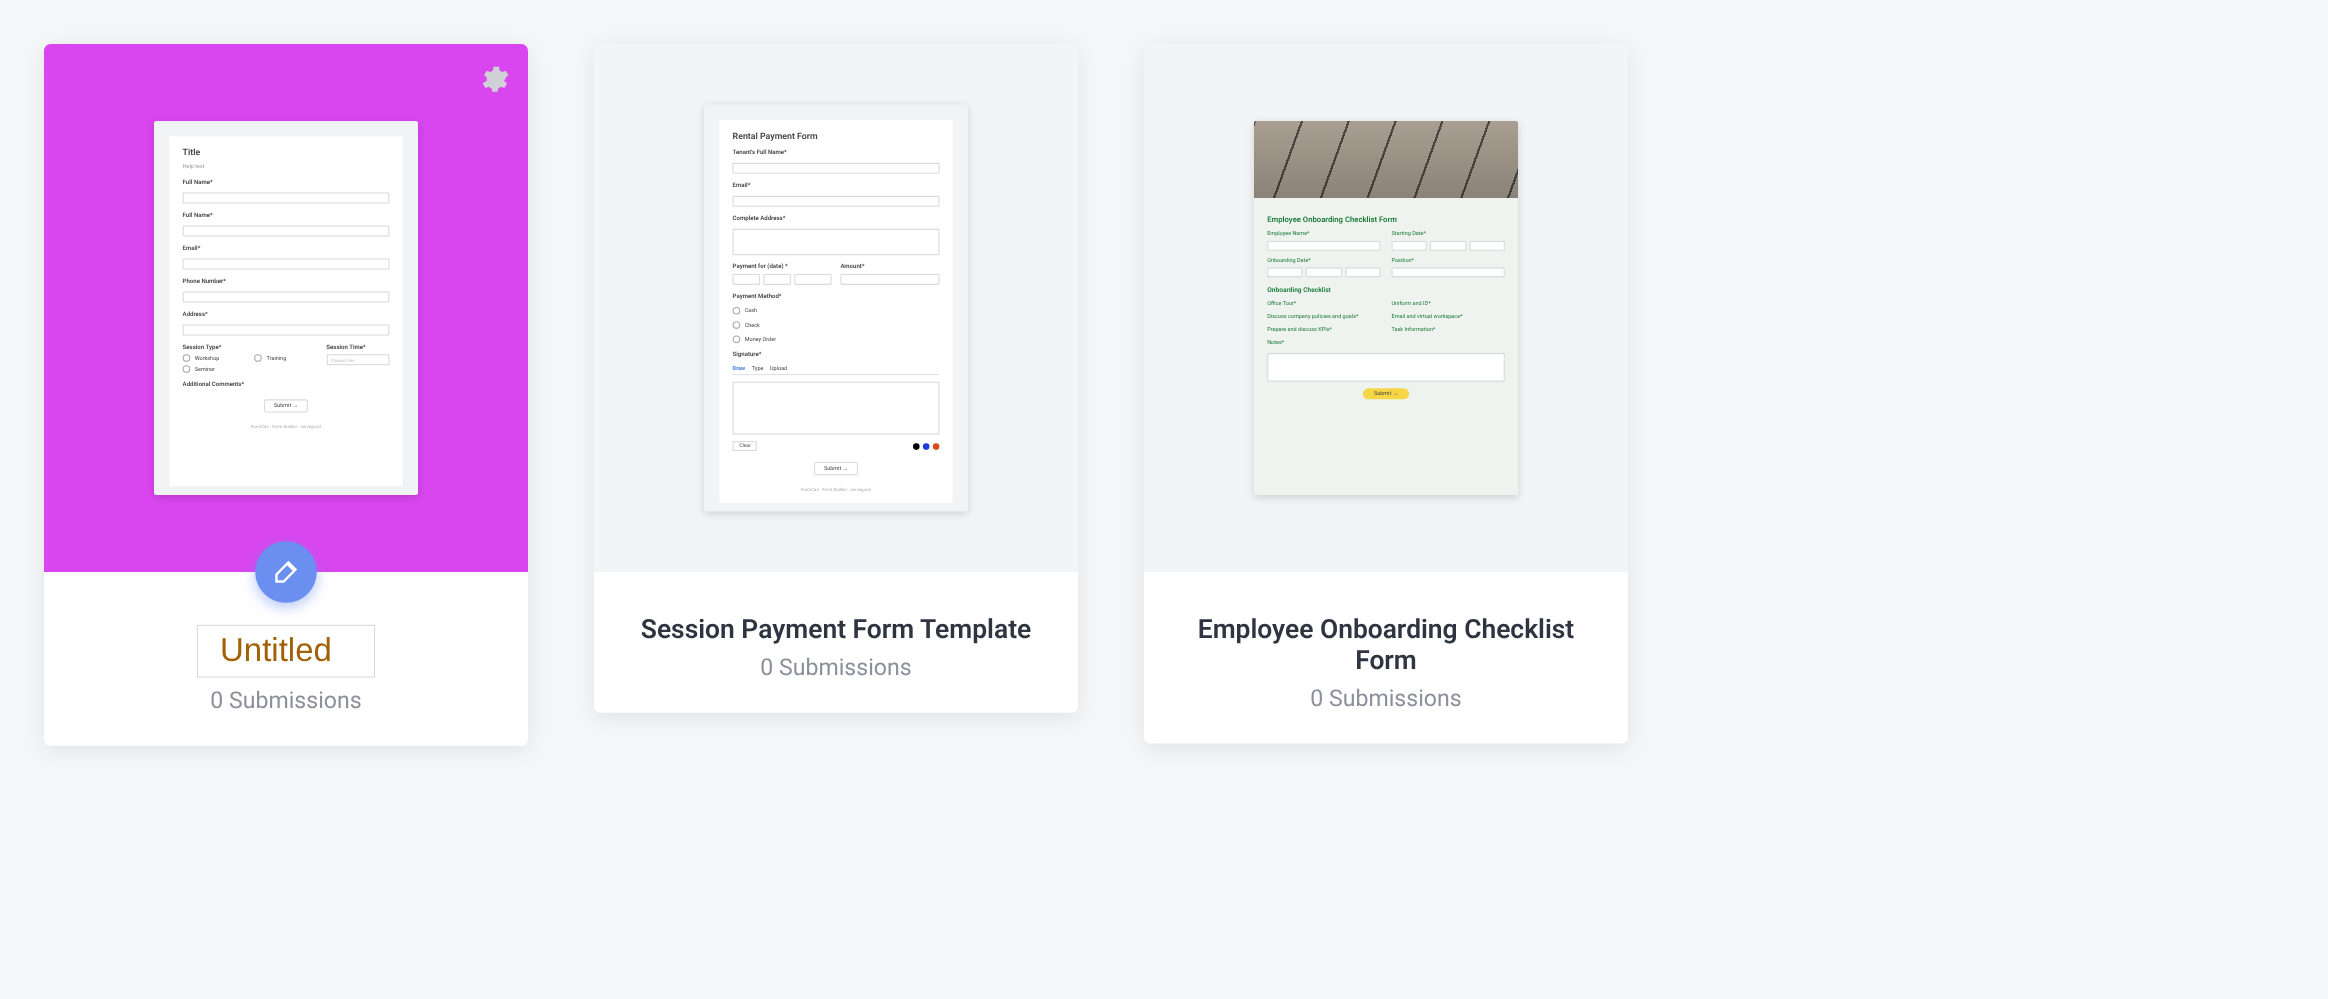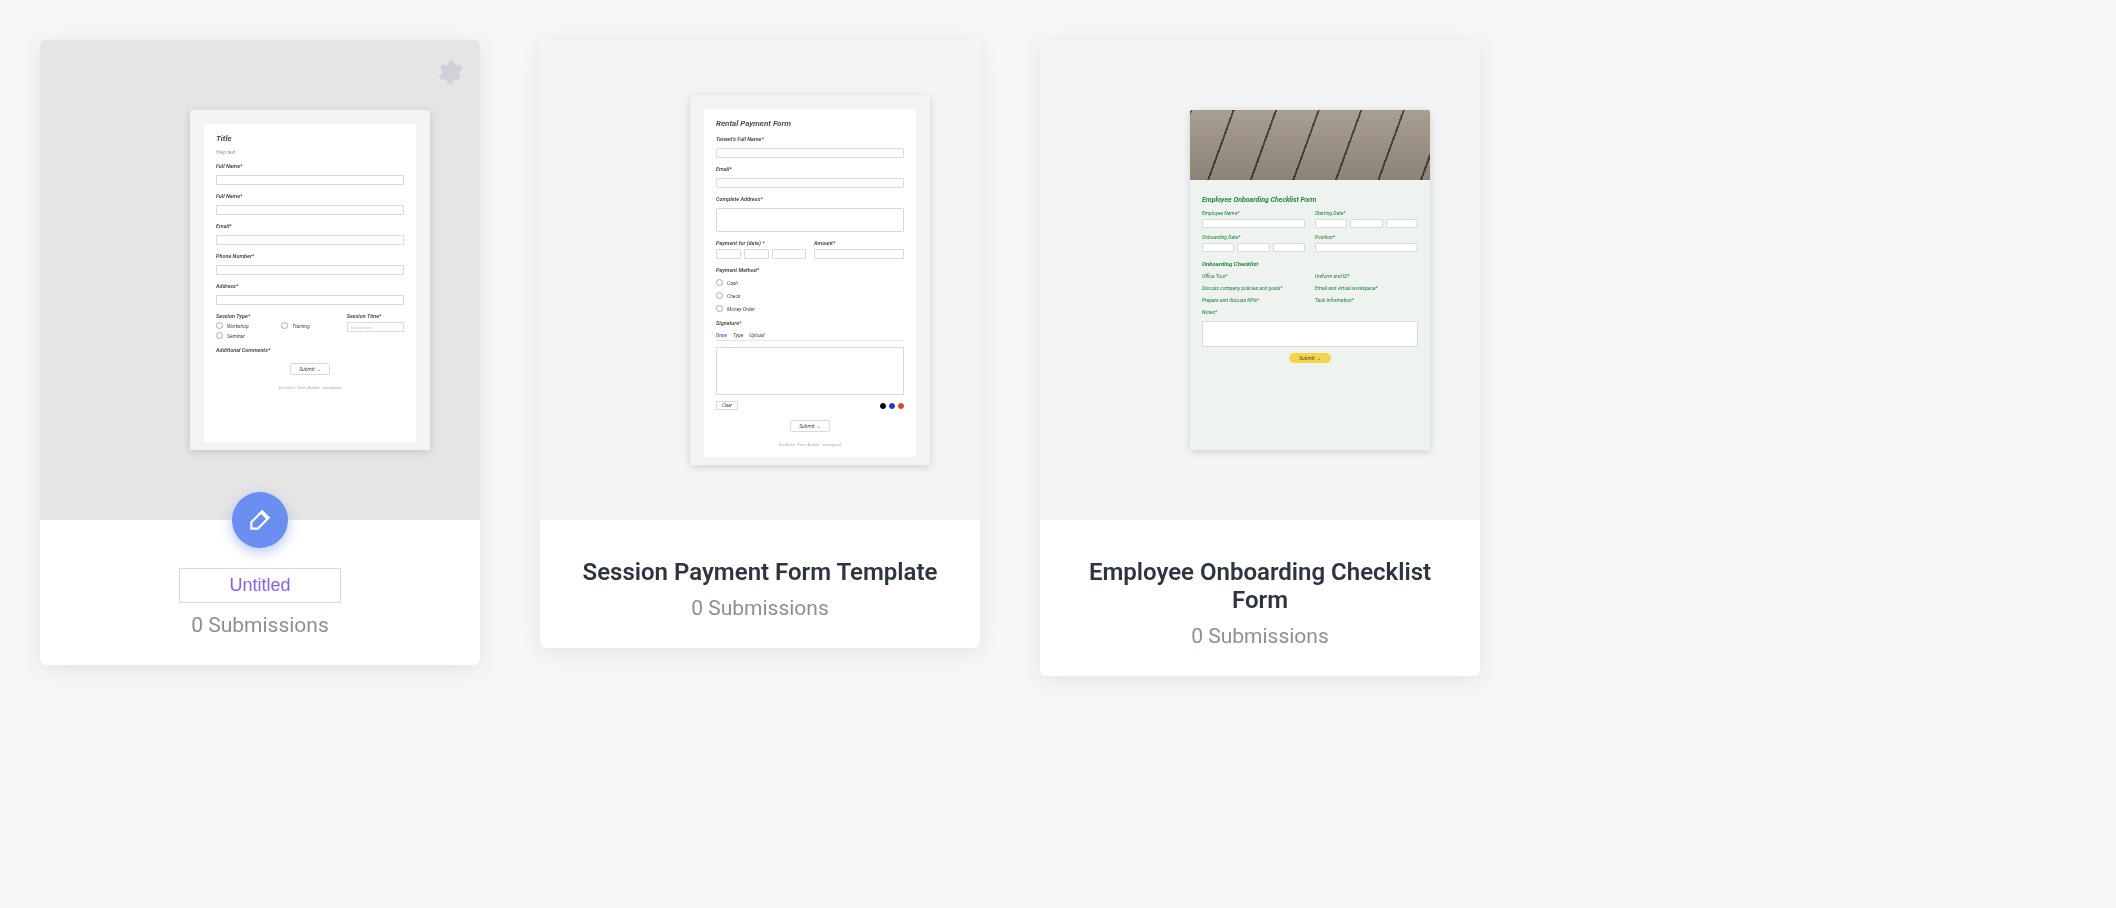--- a/index.html
+++ b/index.html
@@ -28,9 +28,8 @@
     height: 480px;
     display: flex;
     align-items: center;
-    justify-content: flex-end;
+    justify-content: center;
     padding: 40px 50px;
-    font-style: italic;
   }
   .card.active .card-preview { background: #e5e5e5; }
   .card:not(.active) .card-preview { background: #f3f4f6; }

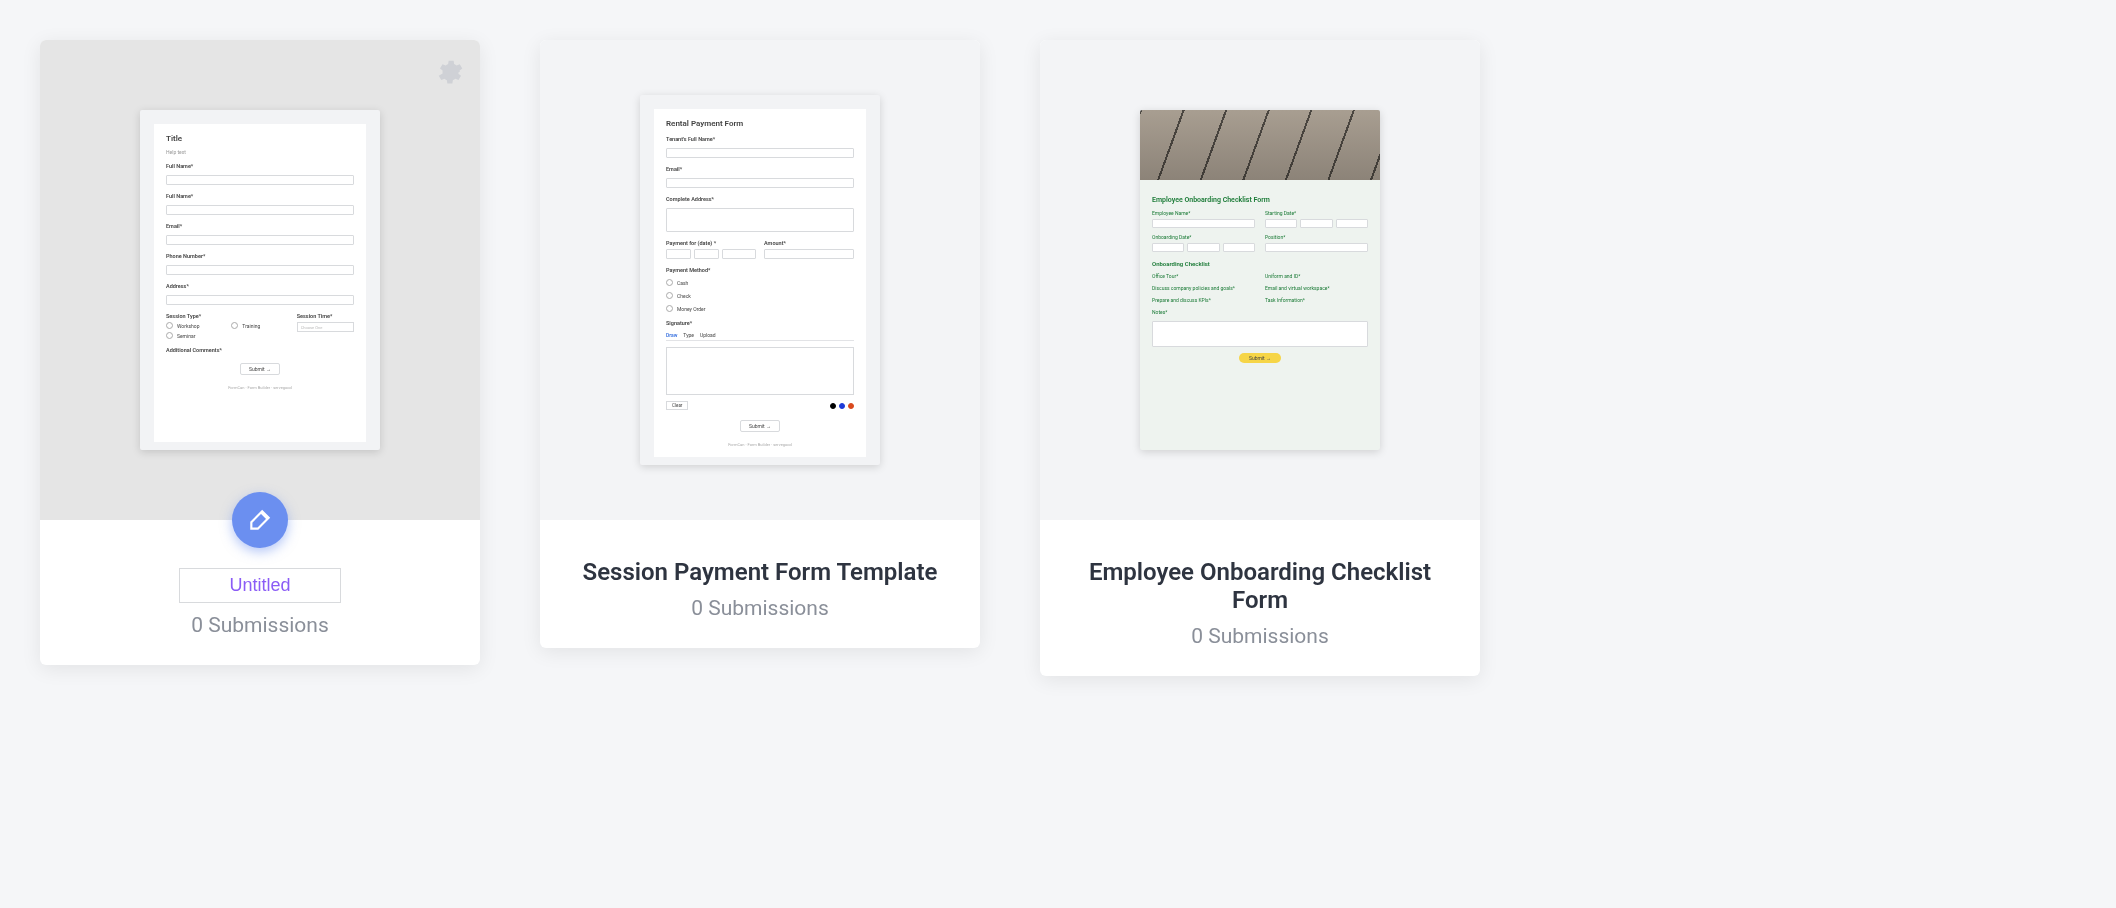--- a/index.html
+++ b/index.html
@@ -31,7 +31,7 @@
     justify-content: center;
     padding: 40px 50px;
   }
-  .card.active .card-preview { background: #e5e5e5; }
+  .card.active .card-preview { background: #d946ef; }
   .card:not(.active) .card-preview { background: #f3f4f6; }
 
   .gear-btn {

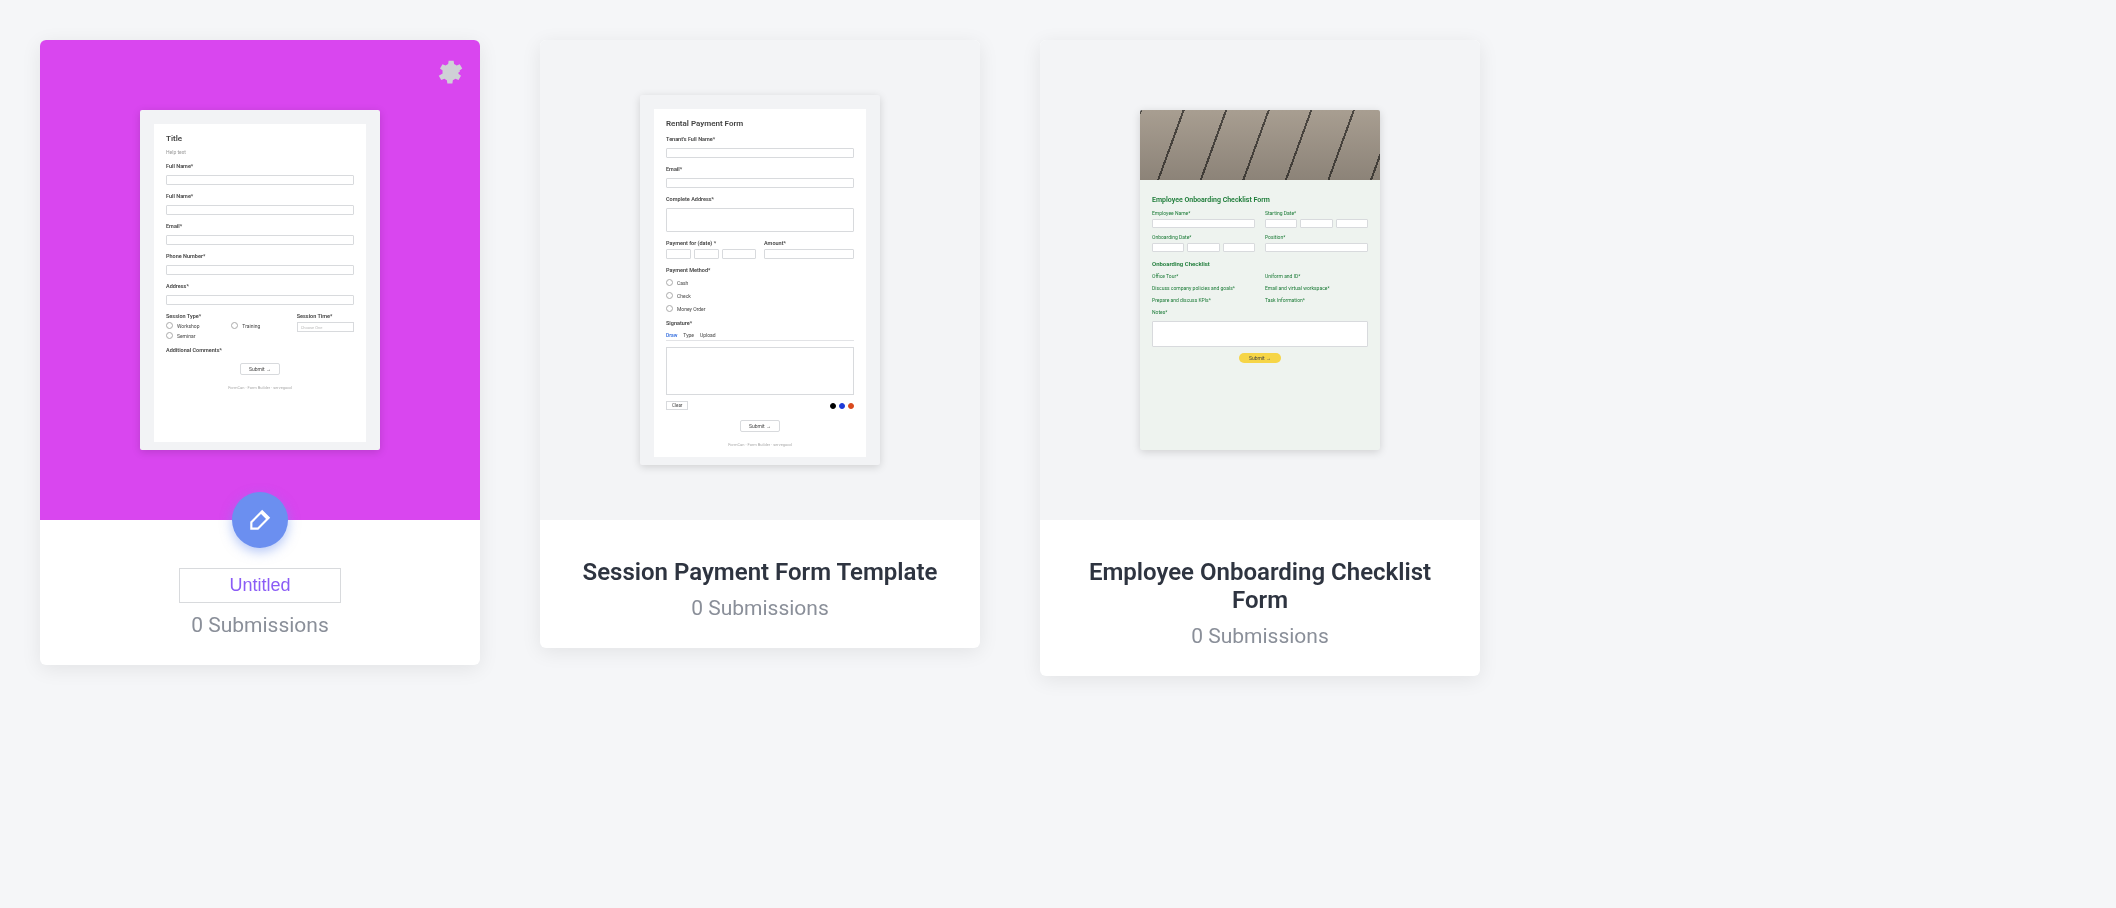--- a/index.html
+++ b/index.html
@@ -158,12 +158,11 @@
     display:inline-block;
   }
   .title-editable {
-    font-size:18px;
-    color:#8b5cf6;
+    font-size:30px;
+    color:#a16207;
     font-weight:500;
     border:none;
     outline:none;
-    text-align:center;
     background:transparent;
     width: 120px;
   }

